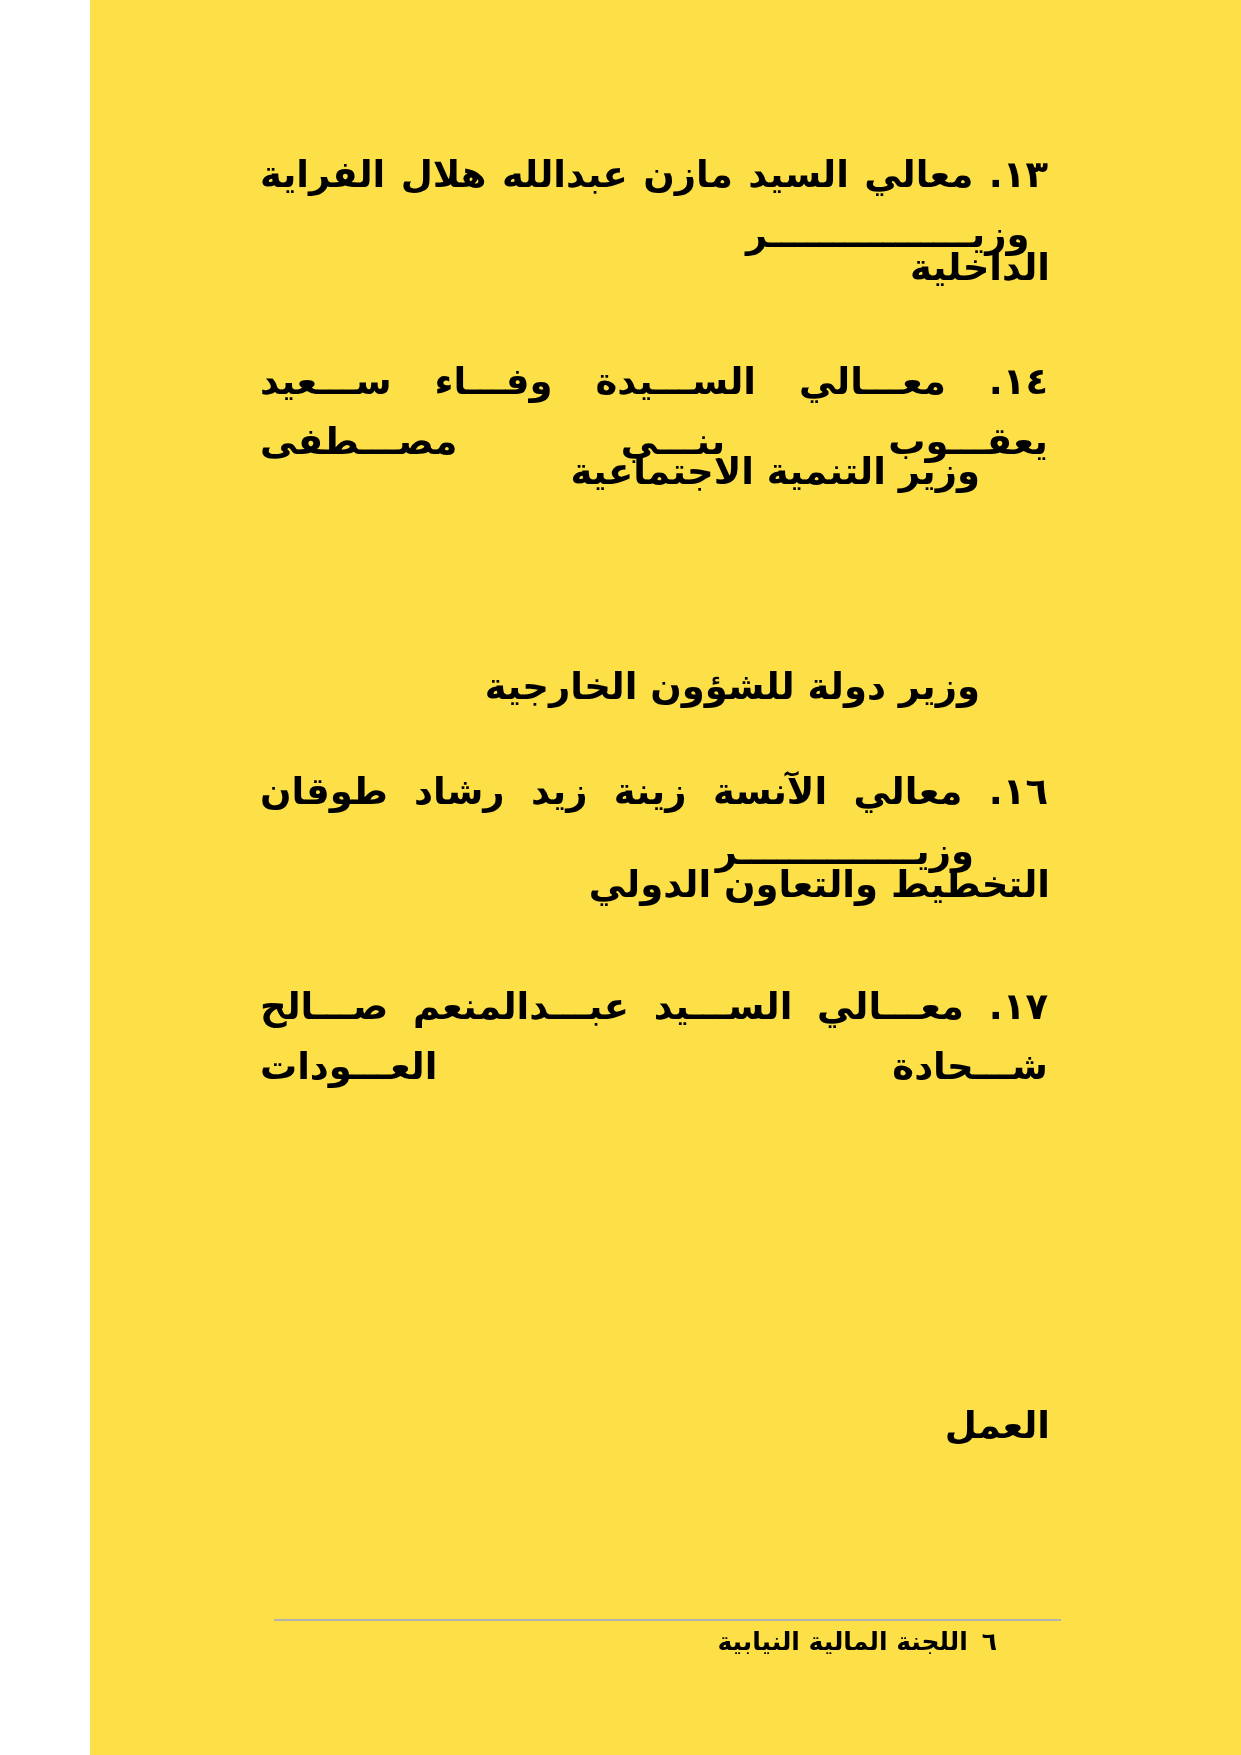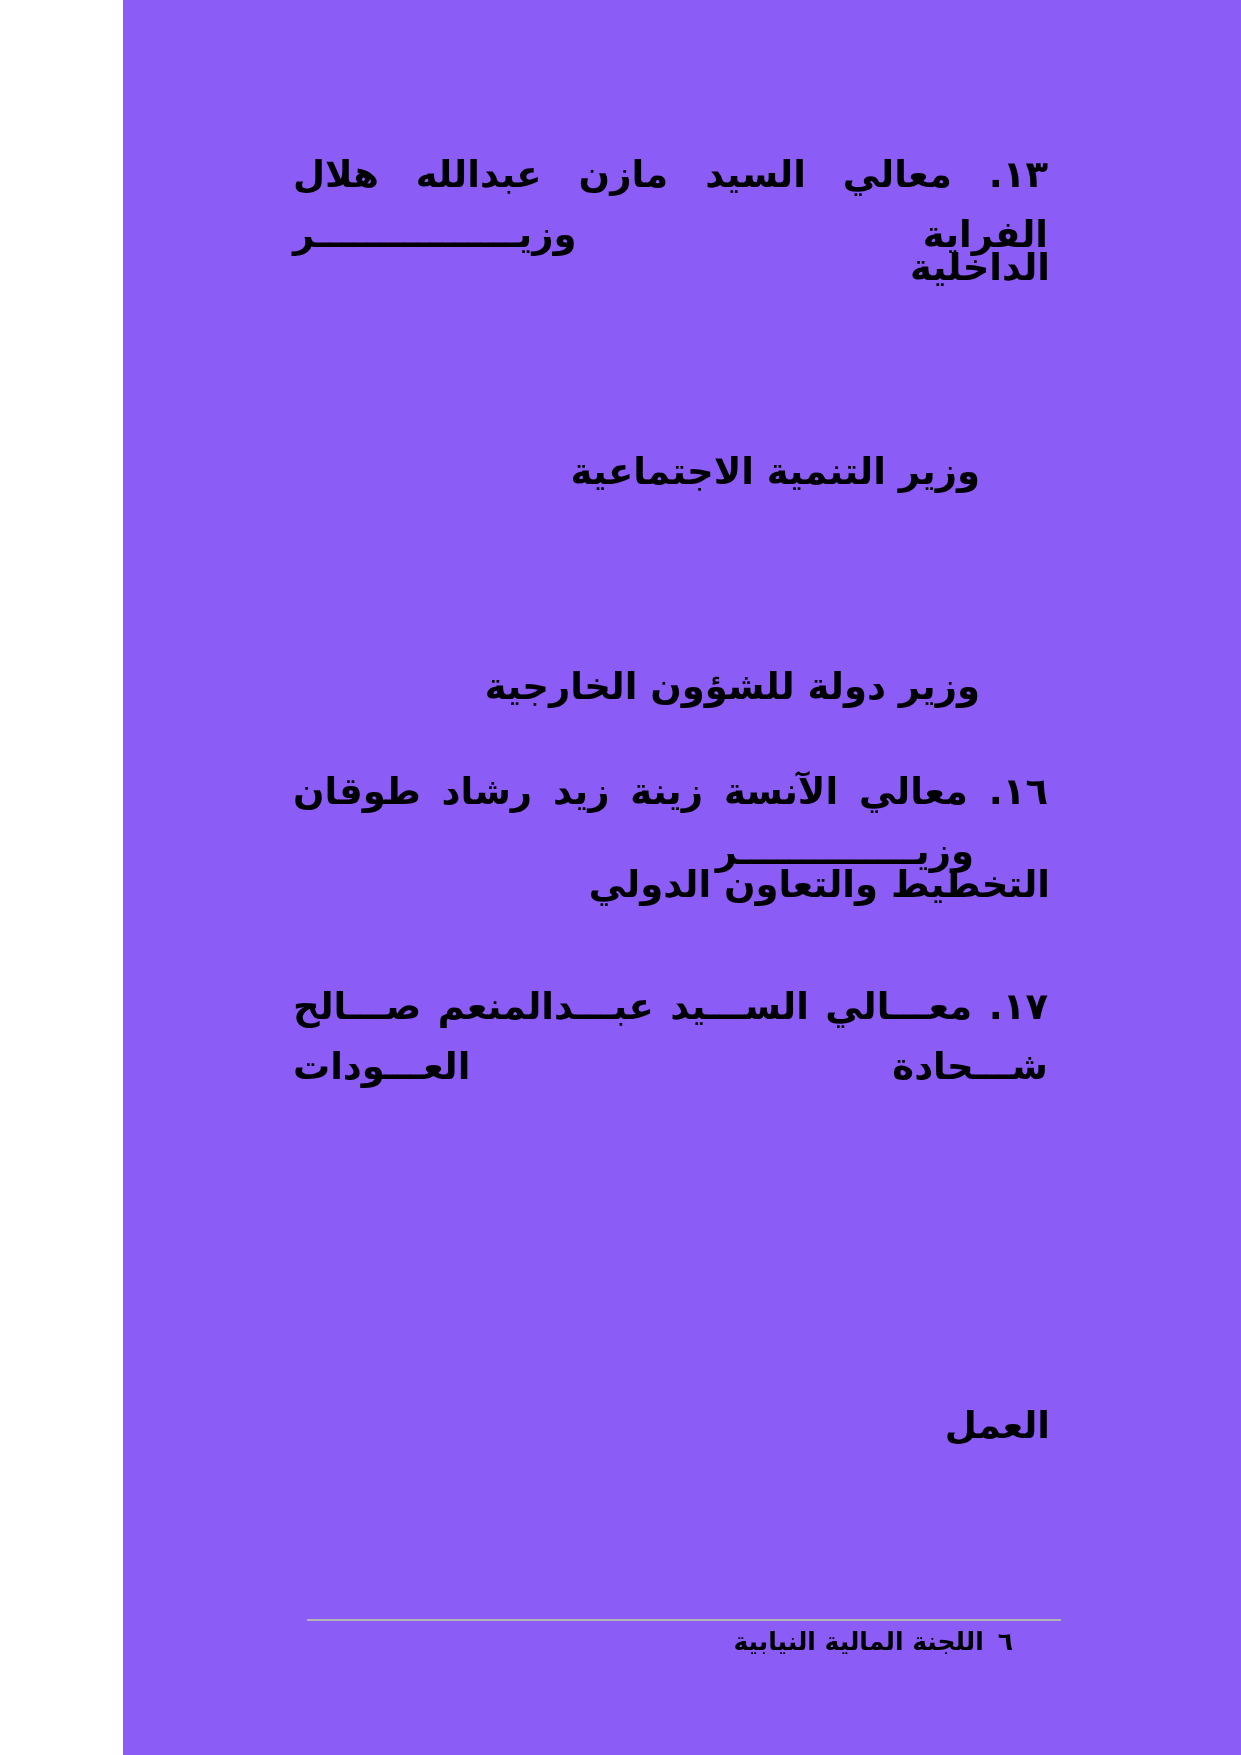--- a/index.html
+++ b/index.html
@@ -6,11 +6,12 @@
   #page{
     position:relative;
     width:1118px;height:1755px;
-    background:#8b5cf6;
+    background:#fde047;
     font-family:"DejaVu Sans", sans-serif;
     color:#000000;
     direction:rtl;
     overflow:hidden;
+    padding-left:33px;
   }
   .line{
     position:absolute;

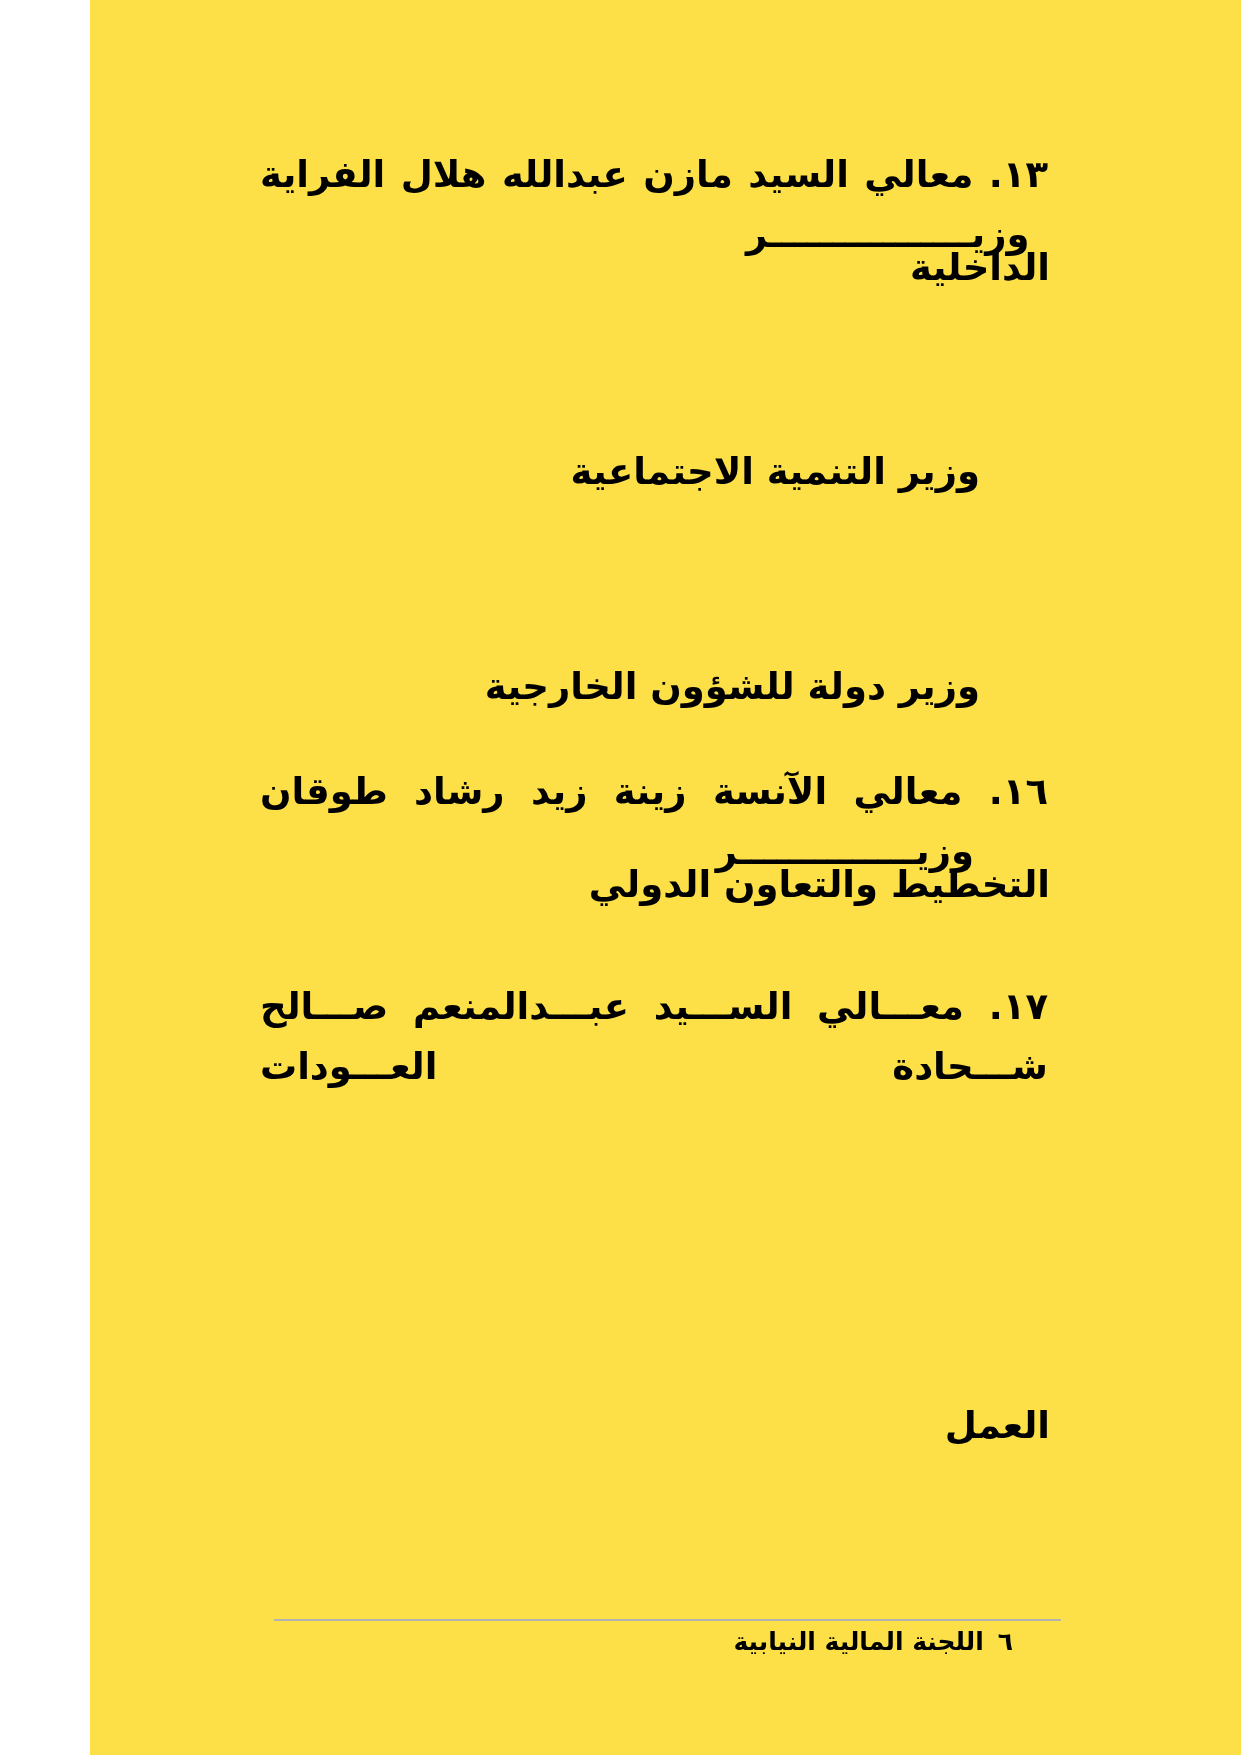--- a/index.html
+++ b/index.html
@@ -54,6 +54,7 @@
   <div class="line l1" style="top:145px"><span class="num">١٣.</span> <span>معالي السيد مازن عبدالله هلال الفراية  وزيــــــــــــــــر</span></div>
   <div class="line cont-a" style="top:238px">الداخلية</div>
 
+  <div class="line l1" style="top:352px"><span class="num">١٤.</span> <span>معـــالي الســـيدة وفـــاء ســـعيد يعقـــوب بنـــي مصـــطفى</span></div>
   <div class="line cont-b" style="top:442px">وزير التنمية الاجتماعية</div>
 
   <div class="line cont-b" style="top:657px">وزير دولة للشؤون الخارجية</div>

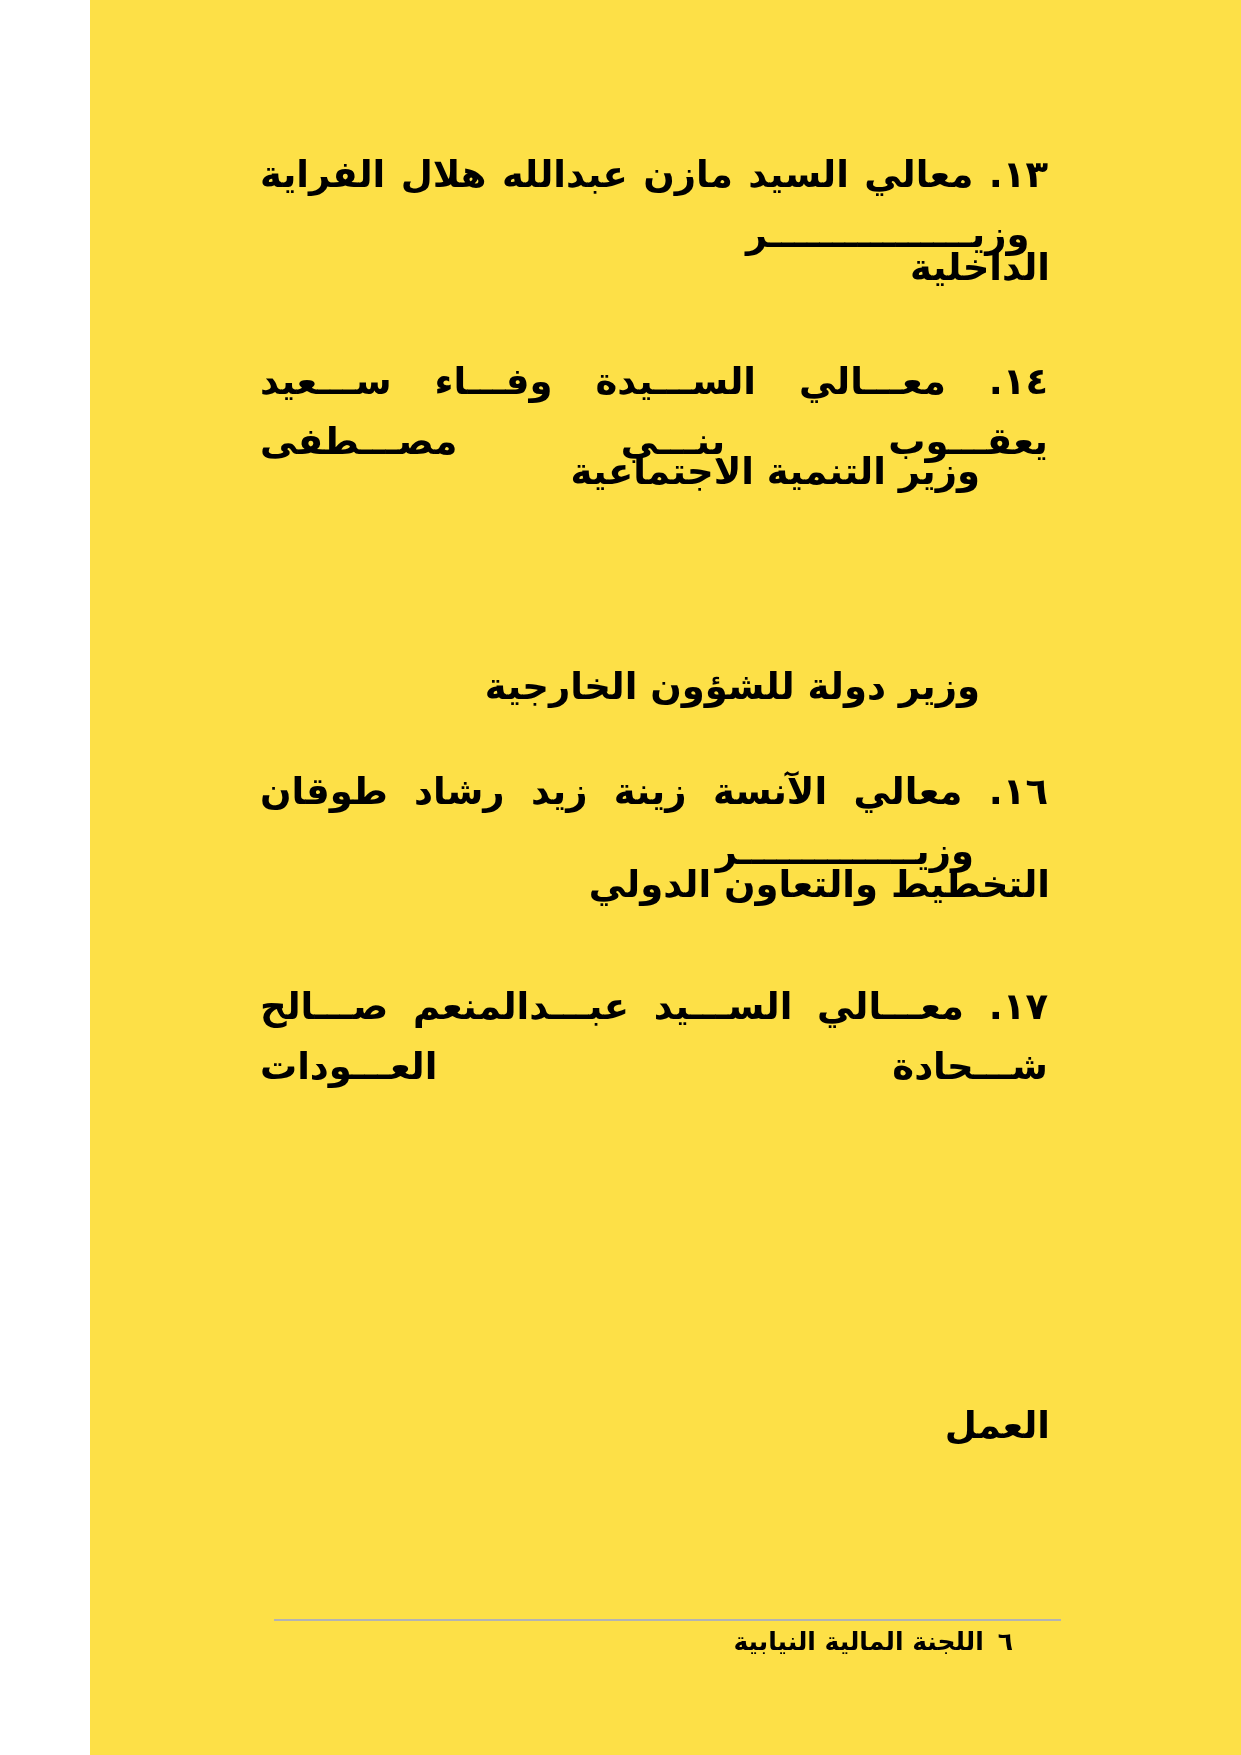--- a/index.html
+++ b/index.html
@@ -38,7 +38,7 @@
   }
   .footer-text{
     position:absolute;
-    right:228px;top:1622px;
+    right:244px;top:1622px;
     font-weight:bold;
     font-size:25px;
     line-height:40px;

